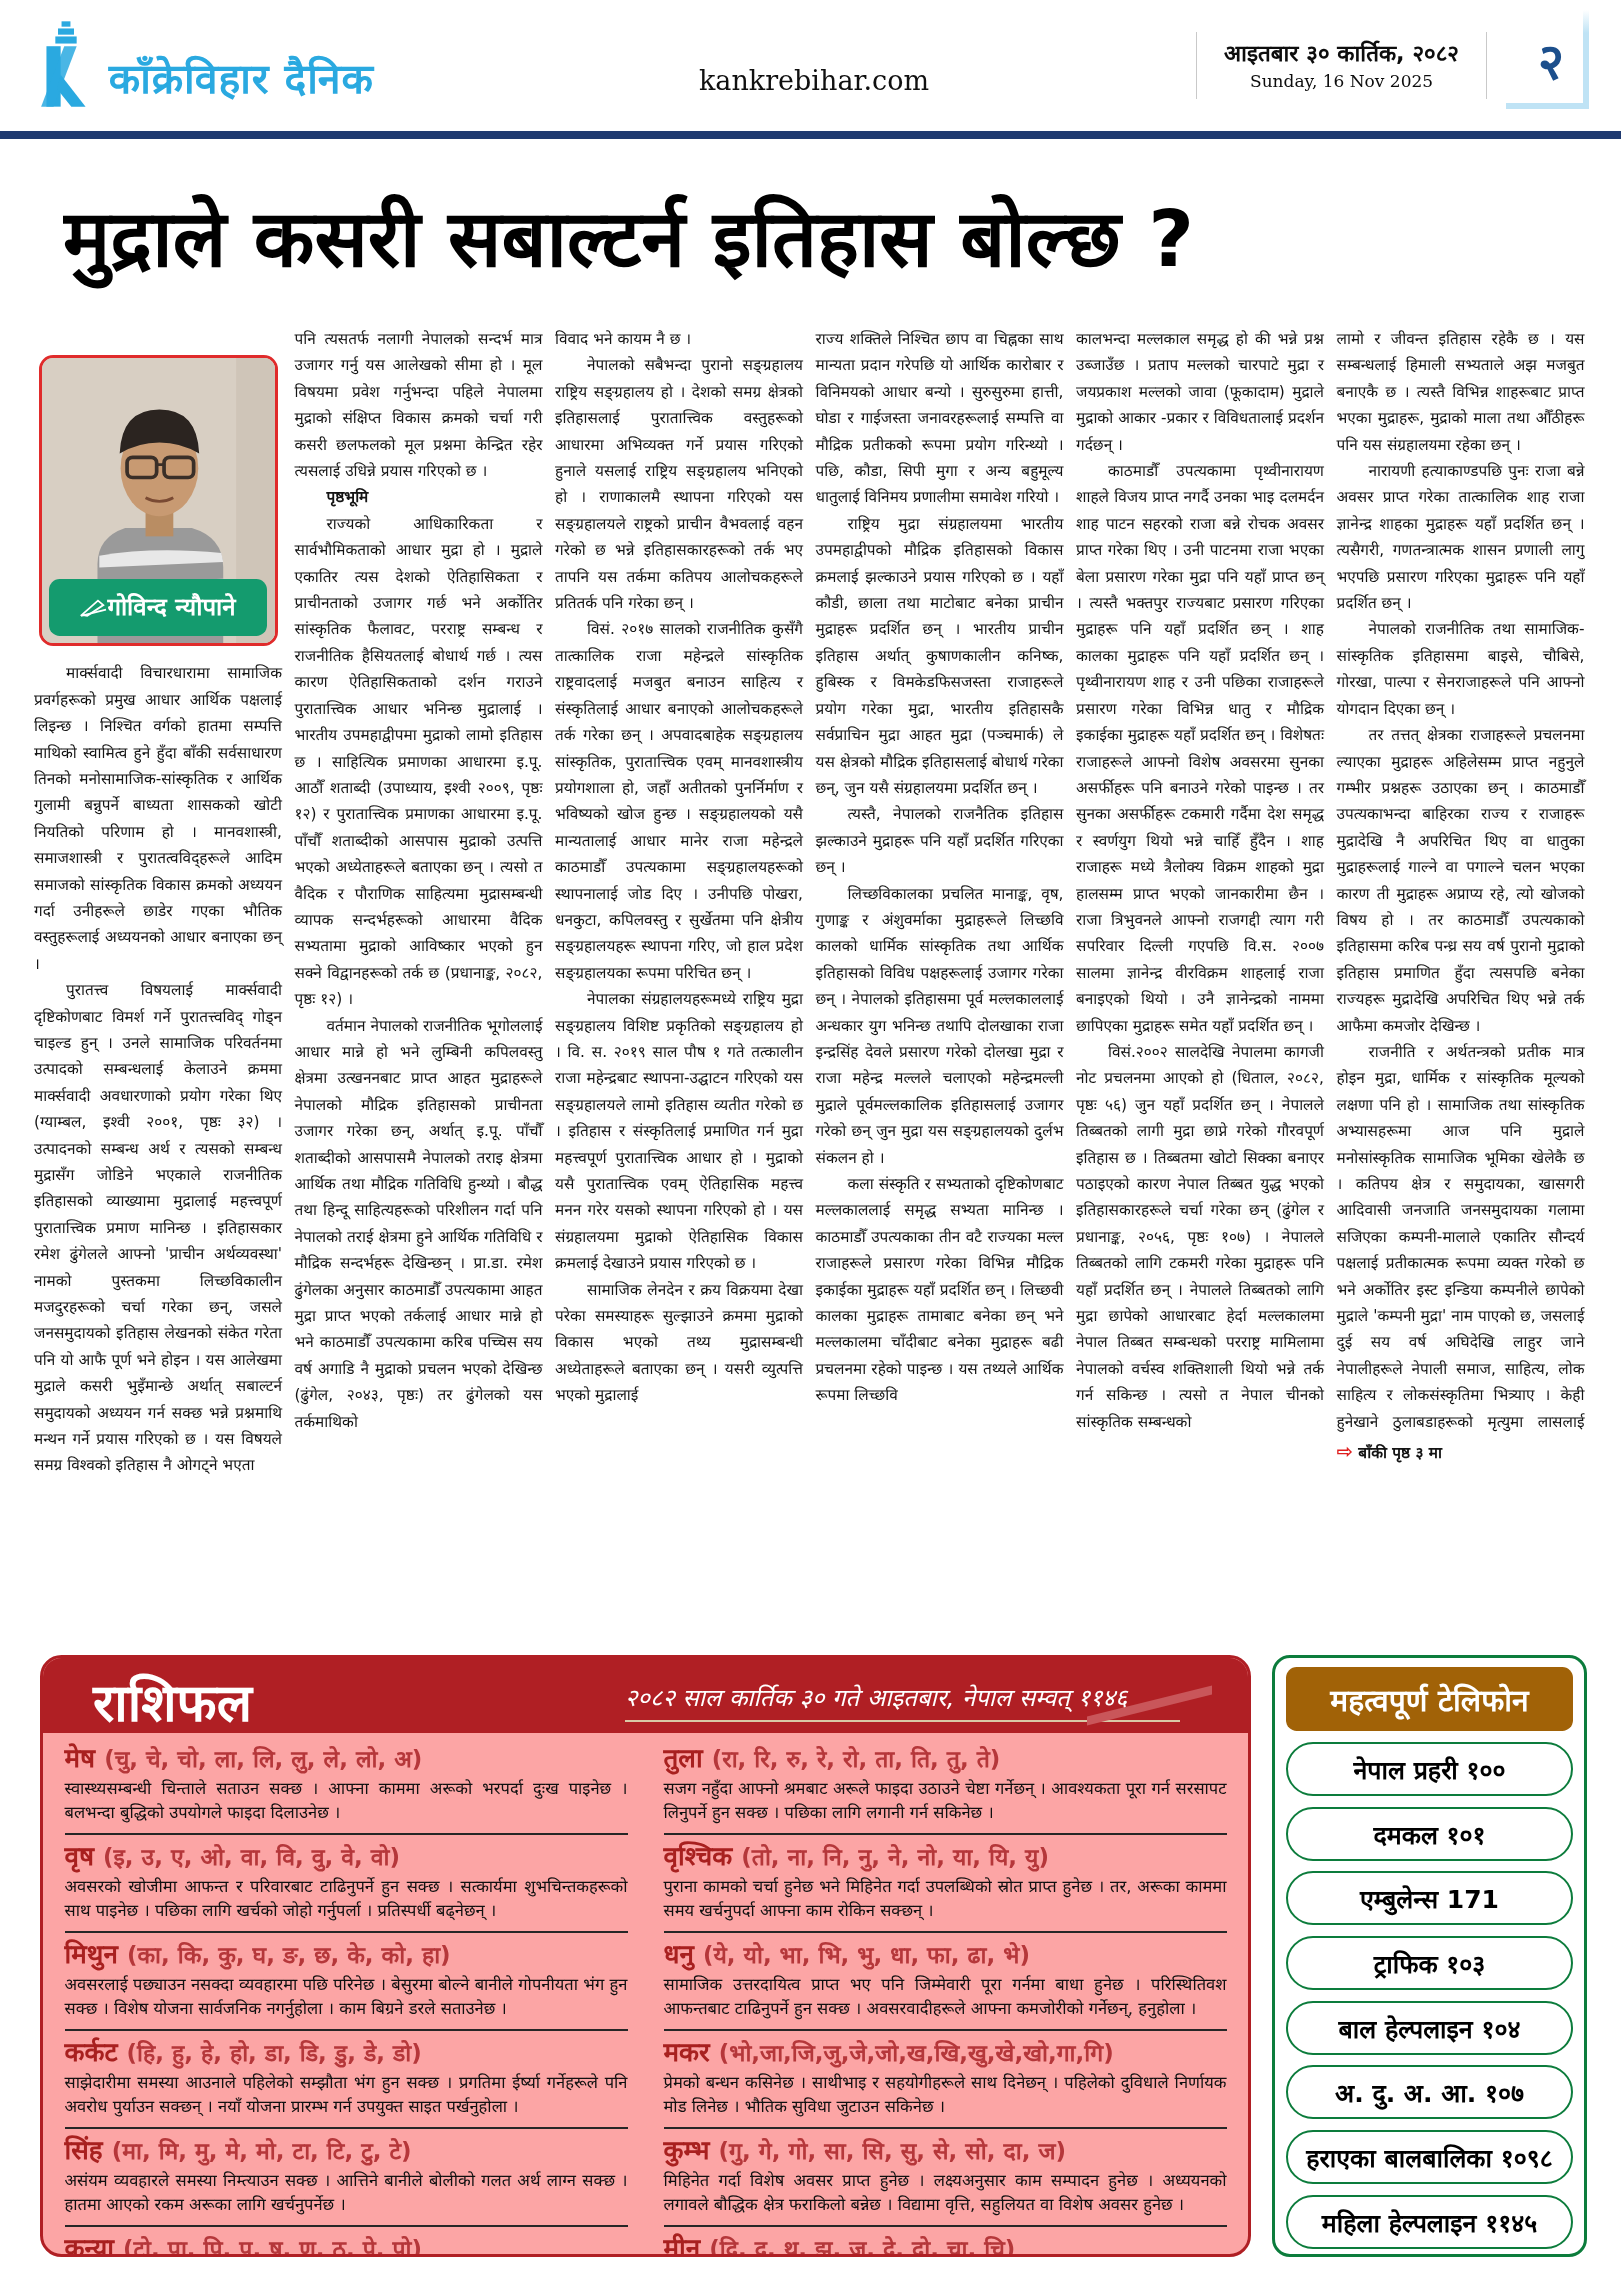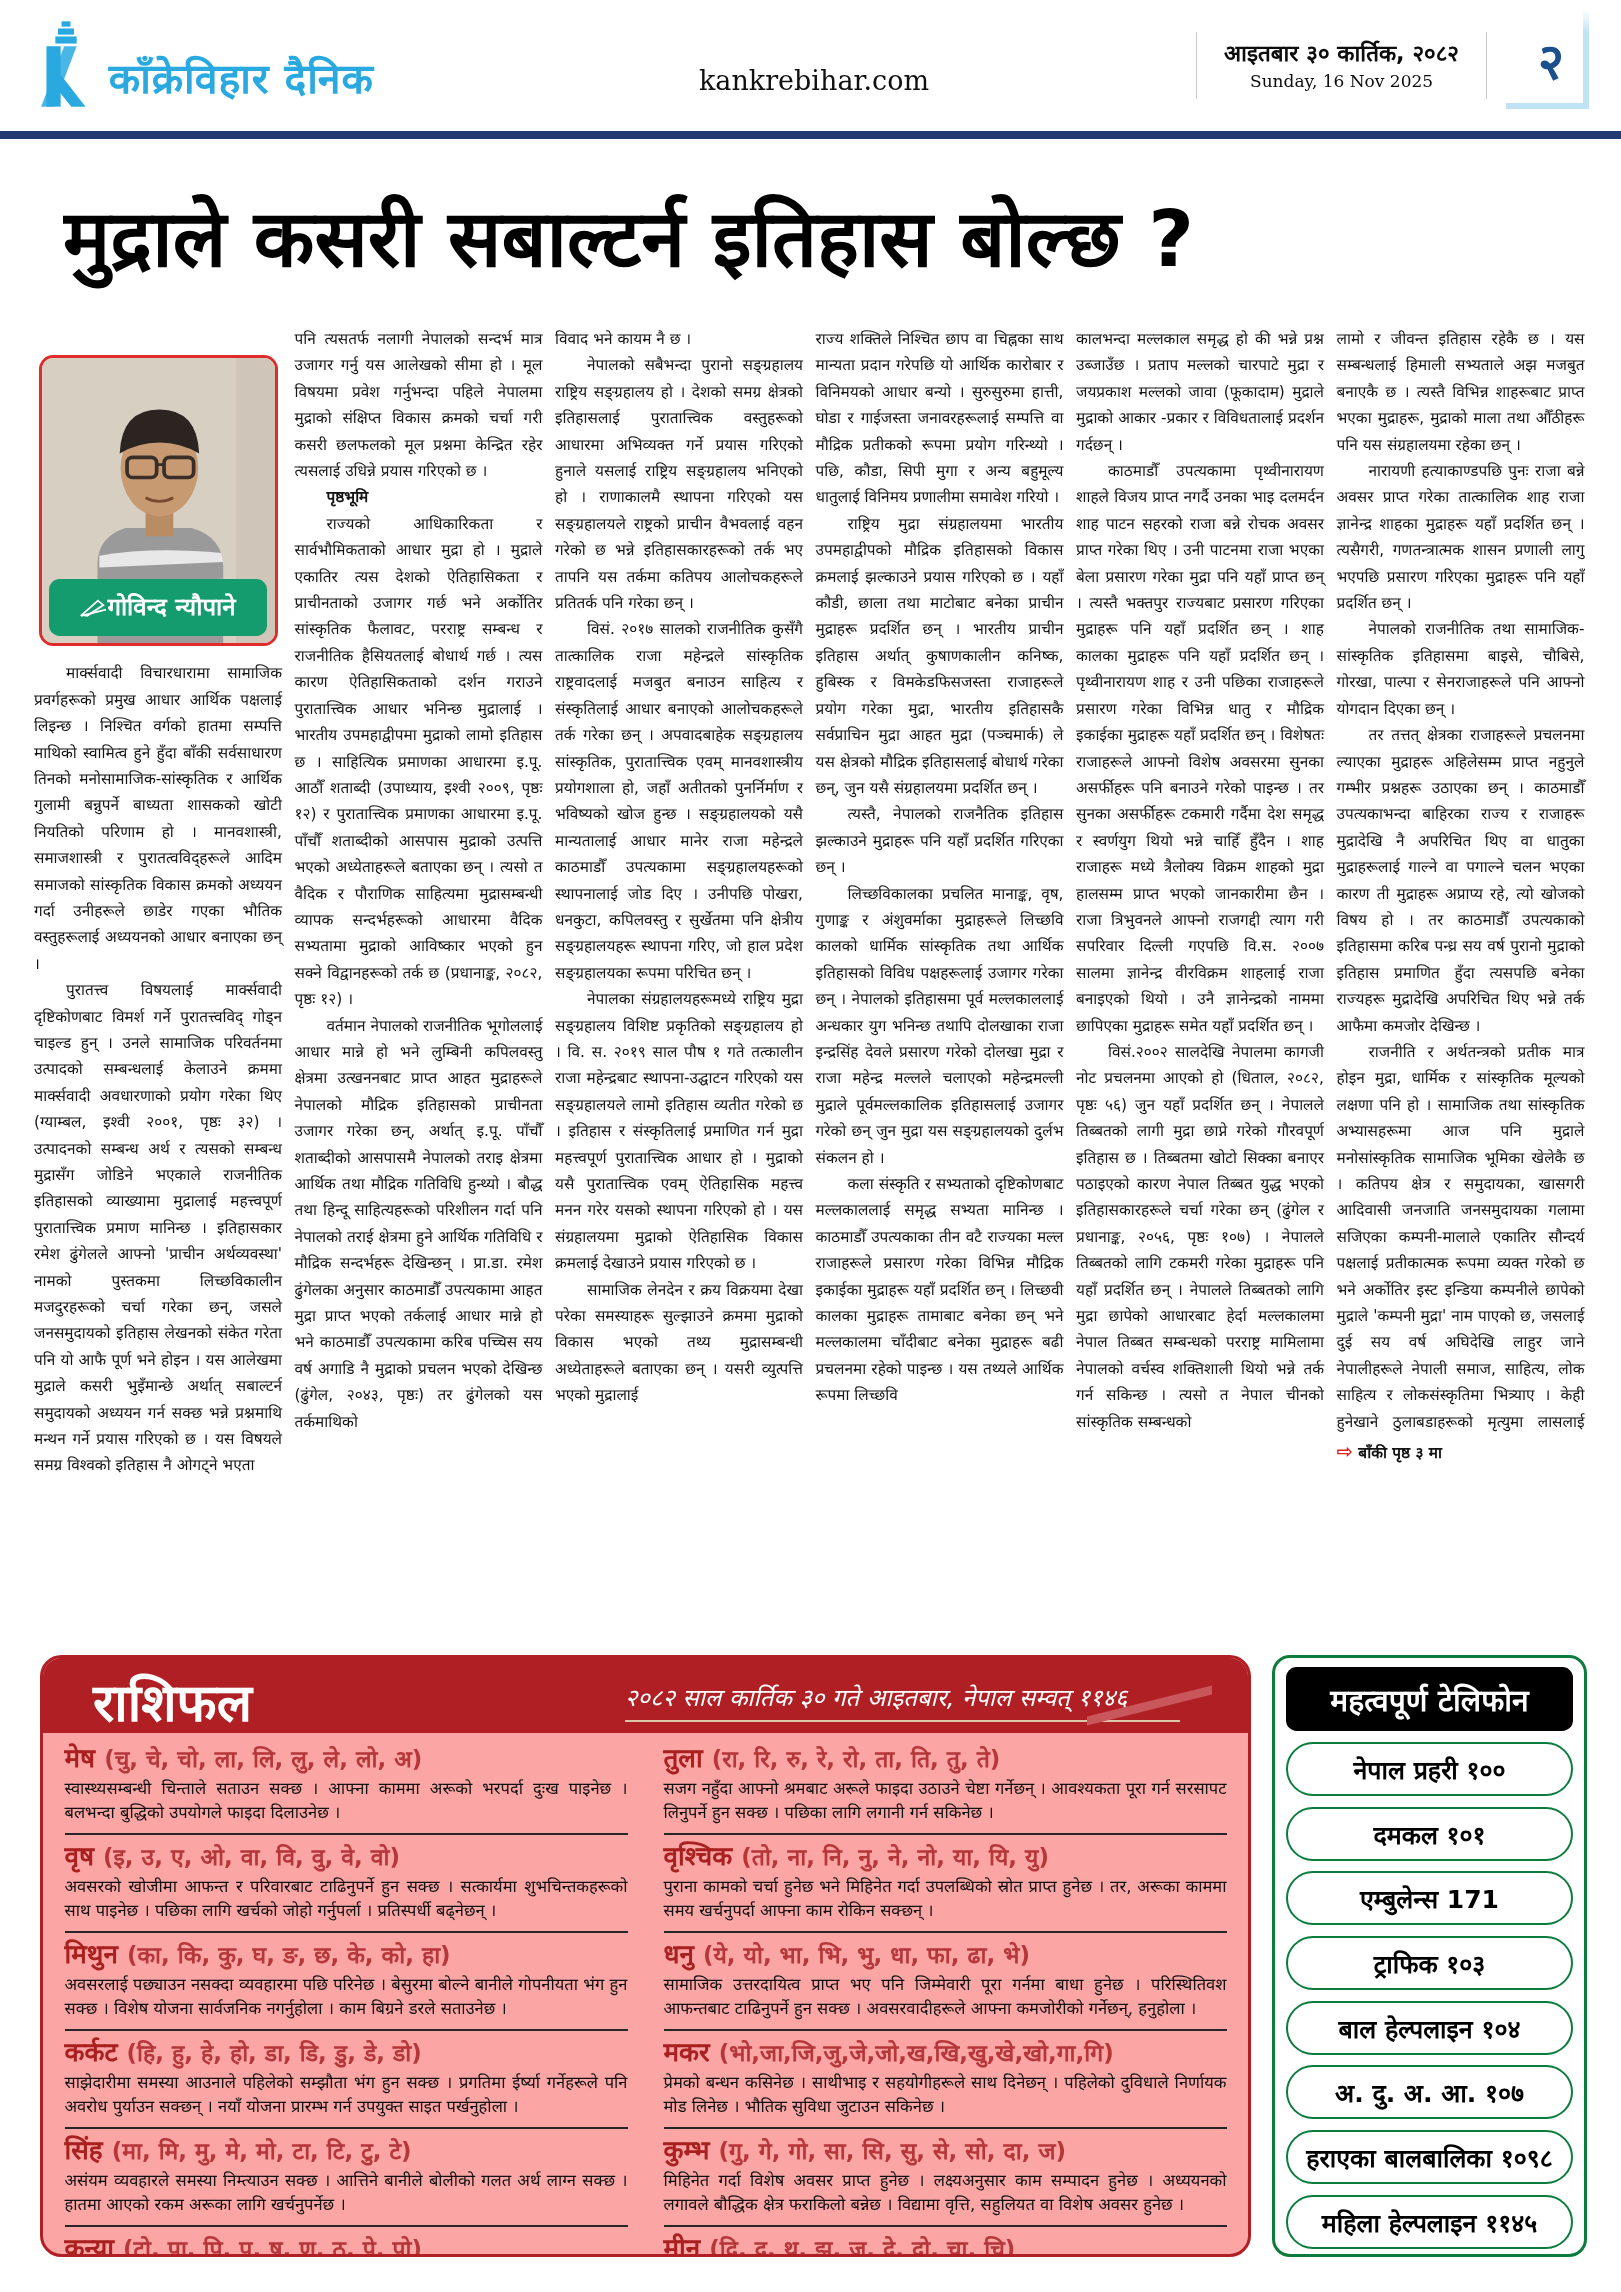--- a/index.html
+++ b/index.html
@@ -55,7 +55,7 @@
 
   
   .phones{position:absolute;left:1272px;top:1655px;width:315px;height:602px;border:3.6px solid #0c7c3c;border-radius:18px;background:#fff;box-sizing:border-box;padding:9px 10.7px;overflow:hidden;}
-  .ph-head{background:#000000;color:#fff;border-radius:10.7px;text-align:center;font-size:30px;font-weight:bold;padding:11.6px 0;}
+  .ph-head{background:#a16207;color:#fff;border-radius:10.7px;text-align:center;font-size:30px;font-weight:bold;padding:11.6px 0;}
   .ph-item{border:2.7px solid #0c7c3c;border-radius:29px;text-align:center;font-size:25px;font-weight:bold;color:#000;padding:8px 3.6px;margin-top:10.7px;}
 </style>
 </head>

